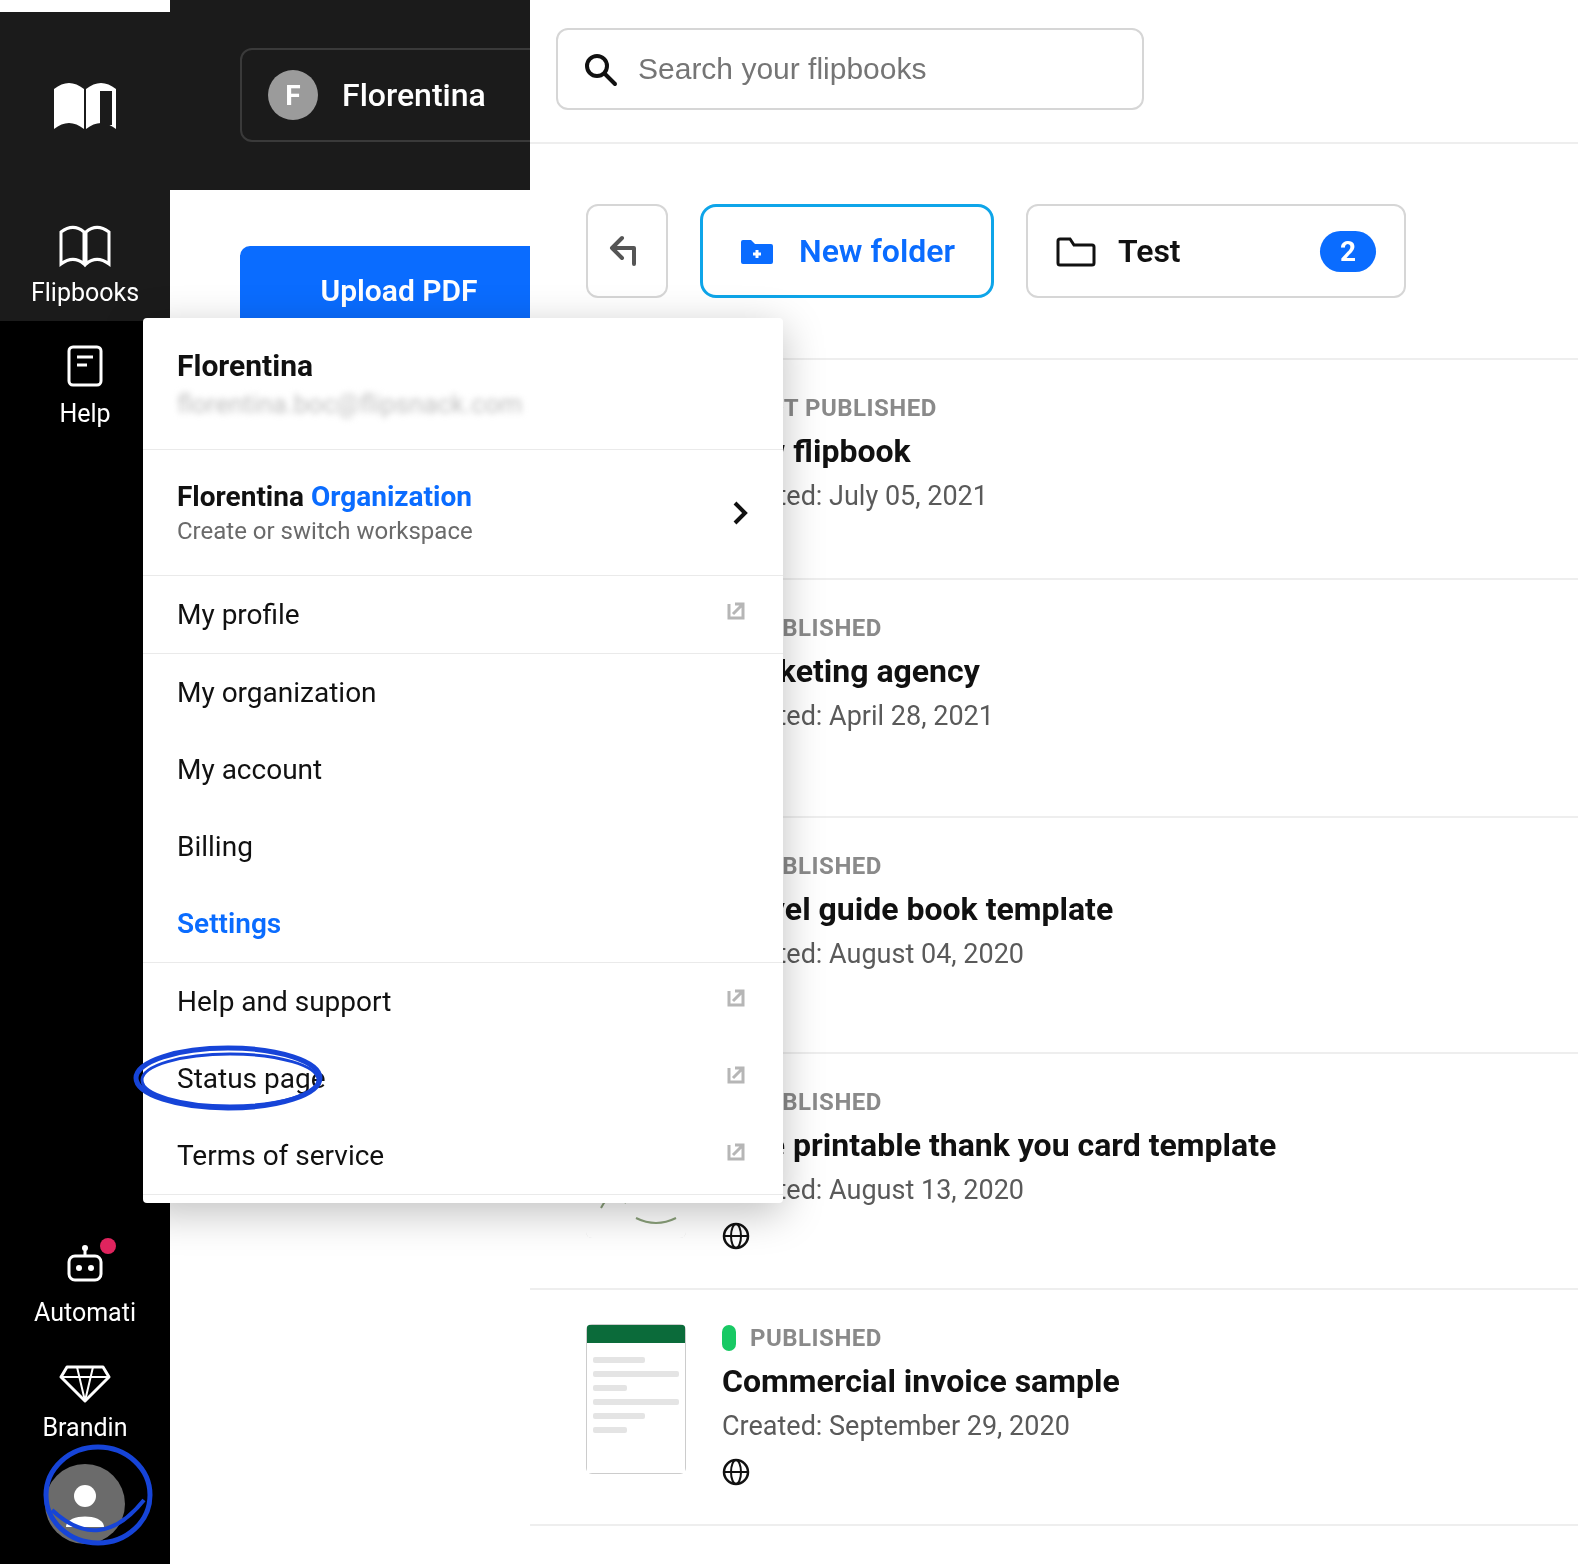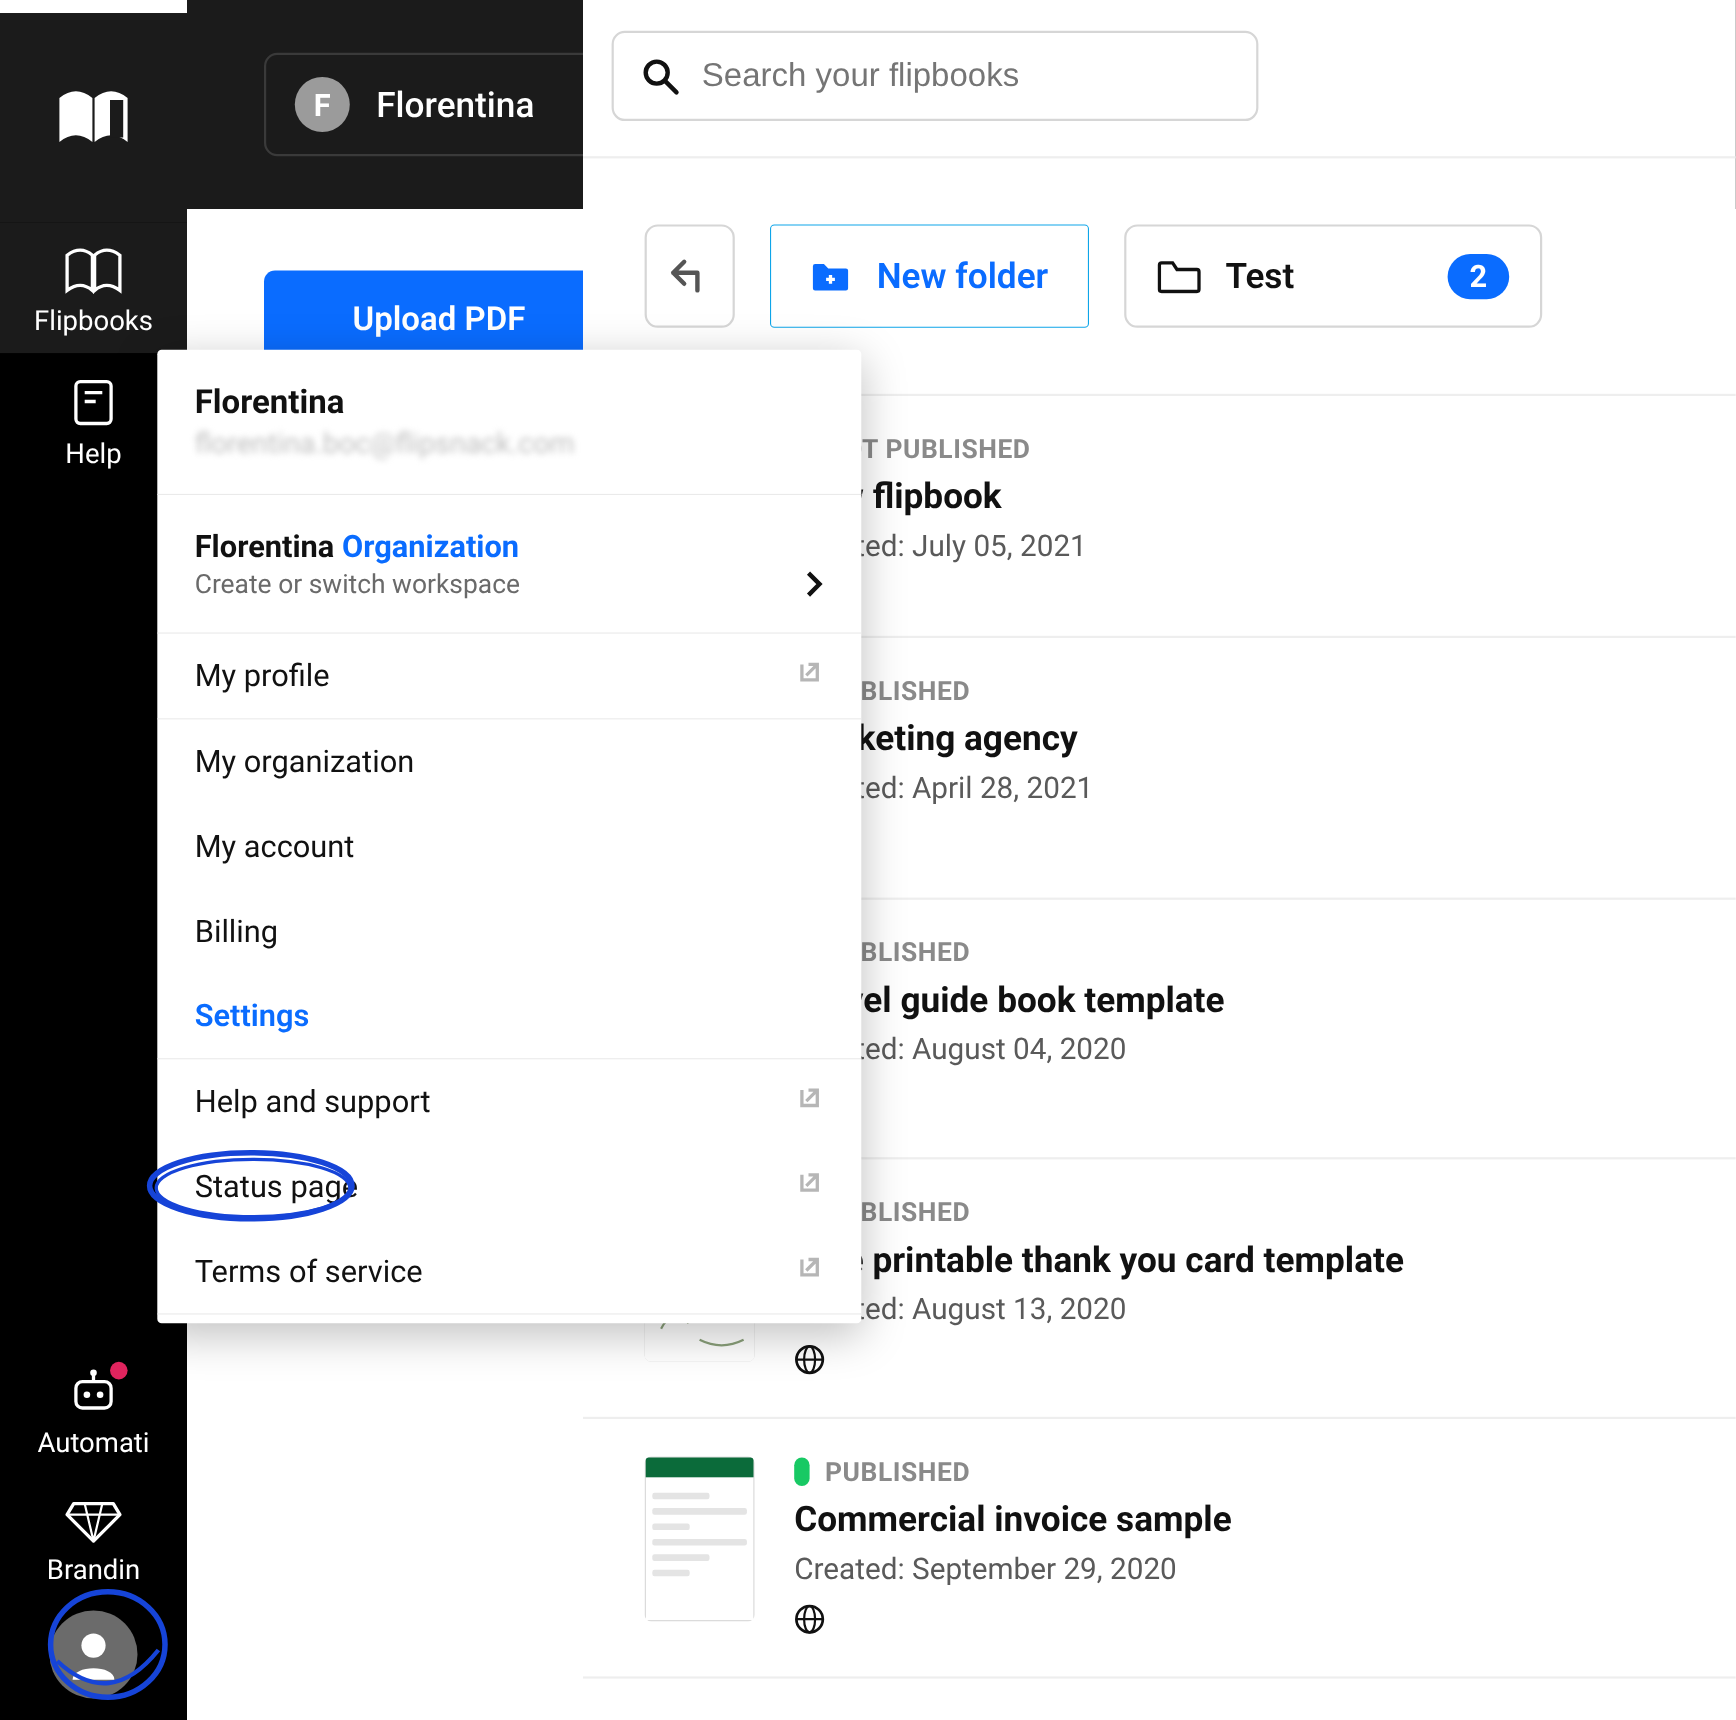--- a/index.html
+++ b/index.html
@@ -109,7 +109,7 @@
     display:flex;align-items:center;justify-content:center; cursor:pointer;
   }
   .newfolder-btn{
-    height:94px; padding:0 36px; border:1px solid #0ea5e9; border-radius:4px;
+    height:94px; padding:0 36px; border:3px solid #0ea5e9; border-radius:16px;
     display:flex;align-items:center;gap:24px; color:#0a6cff; font-size:32px; font-weight:600;
     cursor:pointer;
   }

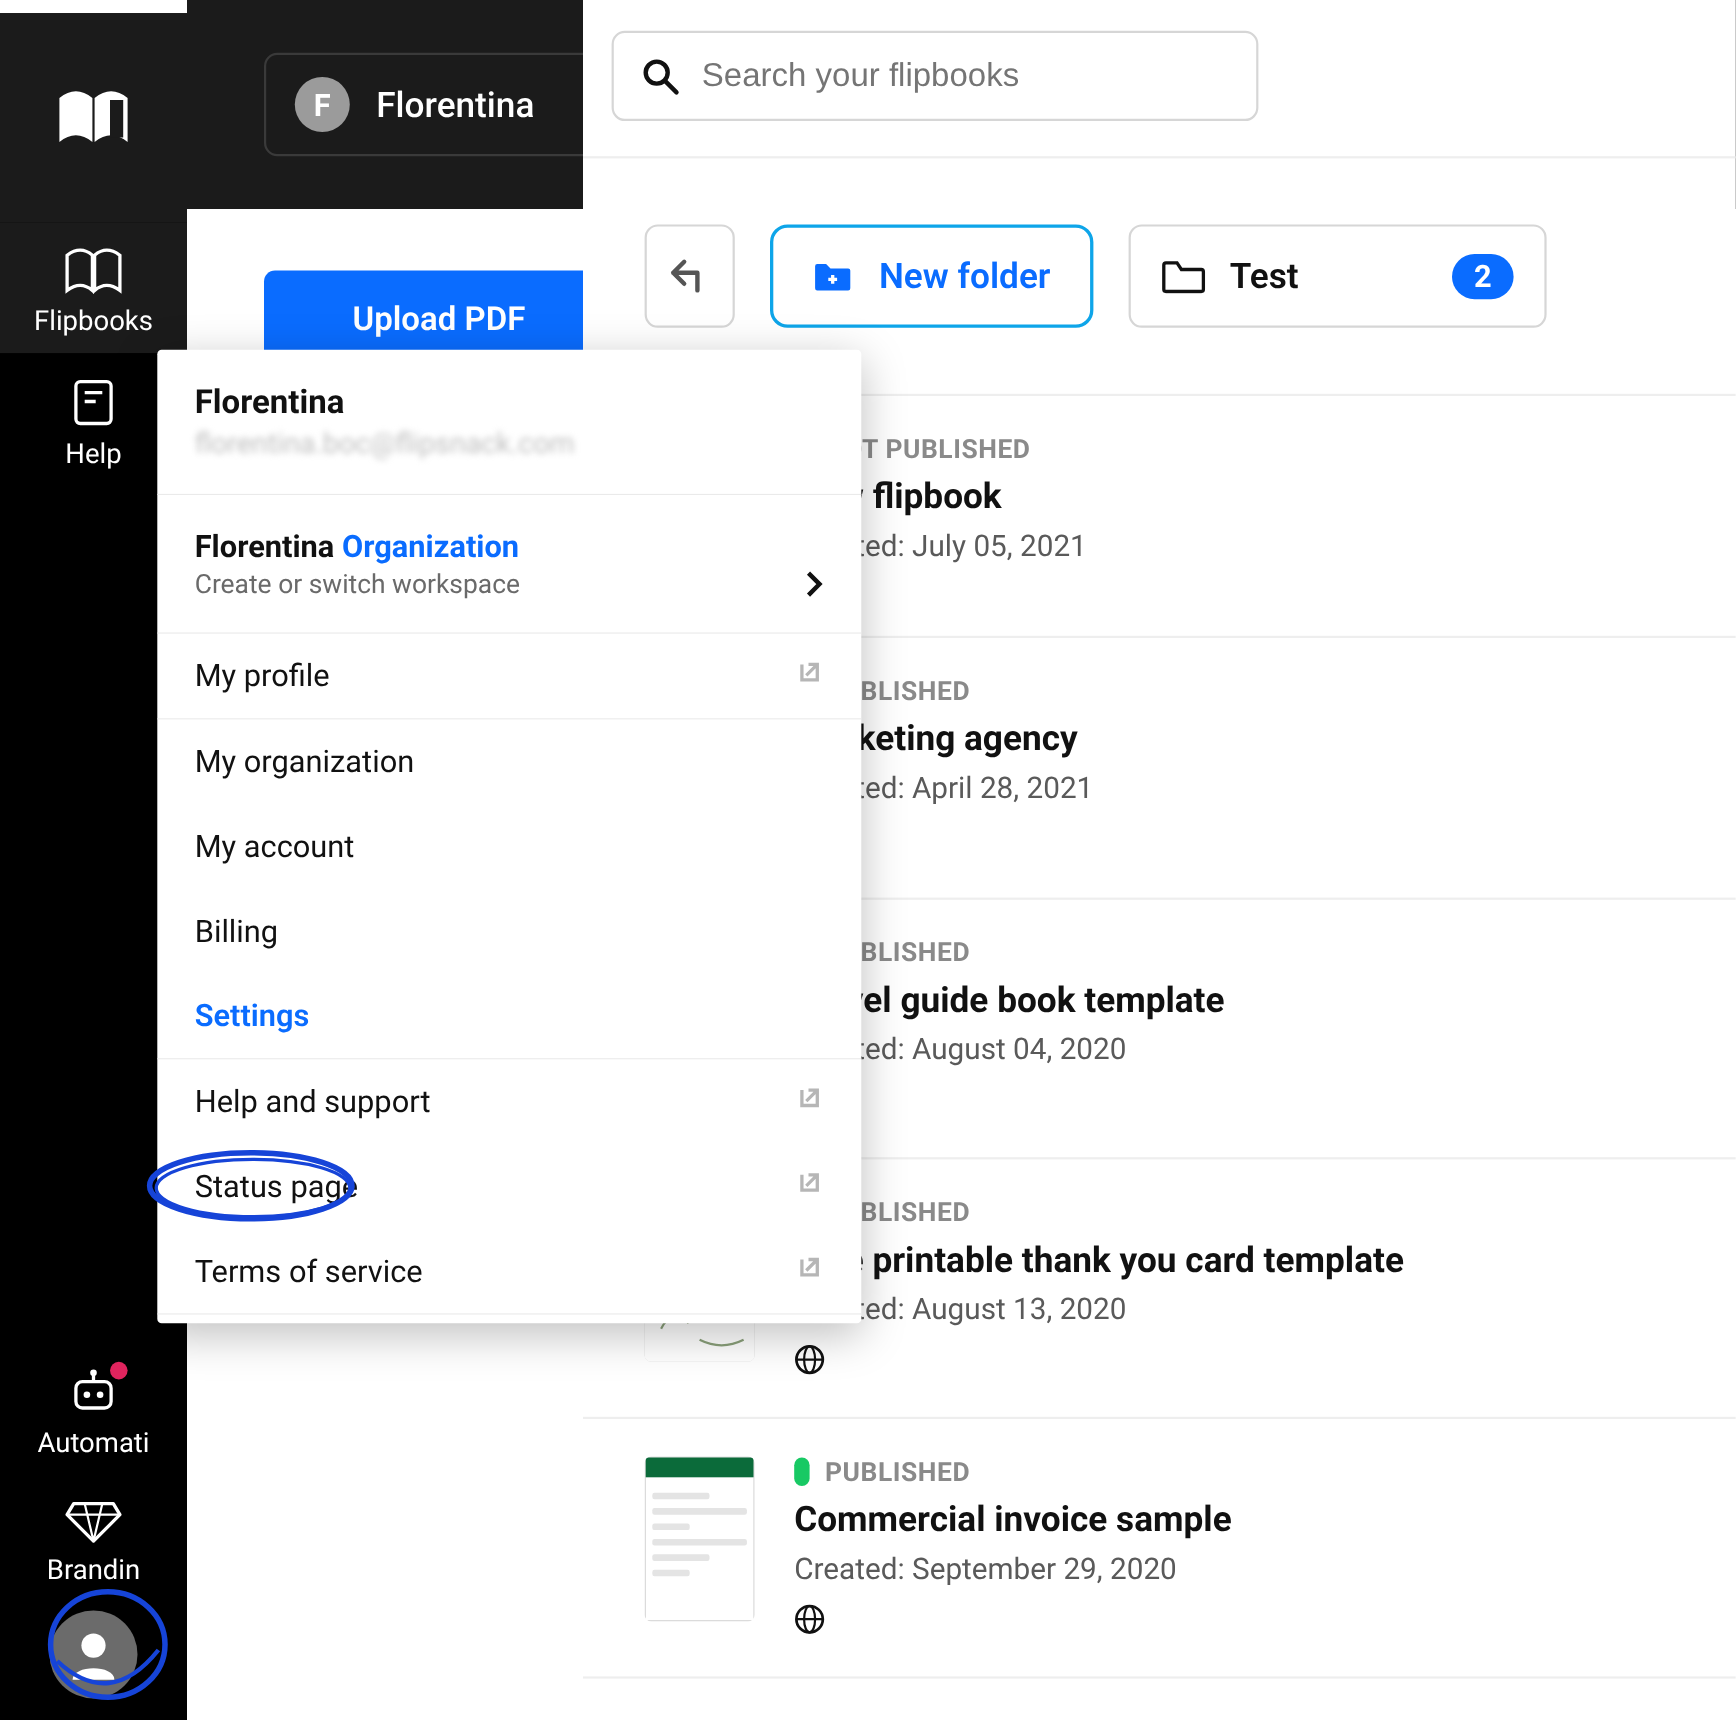--- a/index.html
+++ b/index.html
@@ -155,7 +155,7 @@
   .po-hr { height:1px; background:#eaeaea; }
   .po-user-name { font-size:30px; font-weight:700; color:#111; }
   .po-user-email { font-size:26px; color:#bfbfbf; filter:blur(3px); margin-top:6px;}
-  .po-org-row { display:flex; align-items:flex-end; }
+  .po-org-row { display:flex; align-items:center; }
   .po-org-main { flex:1; }
   .po-org-line1 { font-size:28px; font-weight:700; color:#111; }
   .po-org-line1 .org-word { color:#0a6cff; font-weight:700; }

